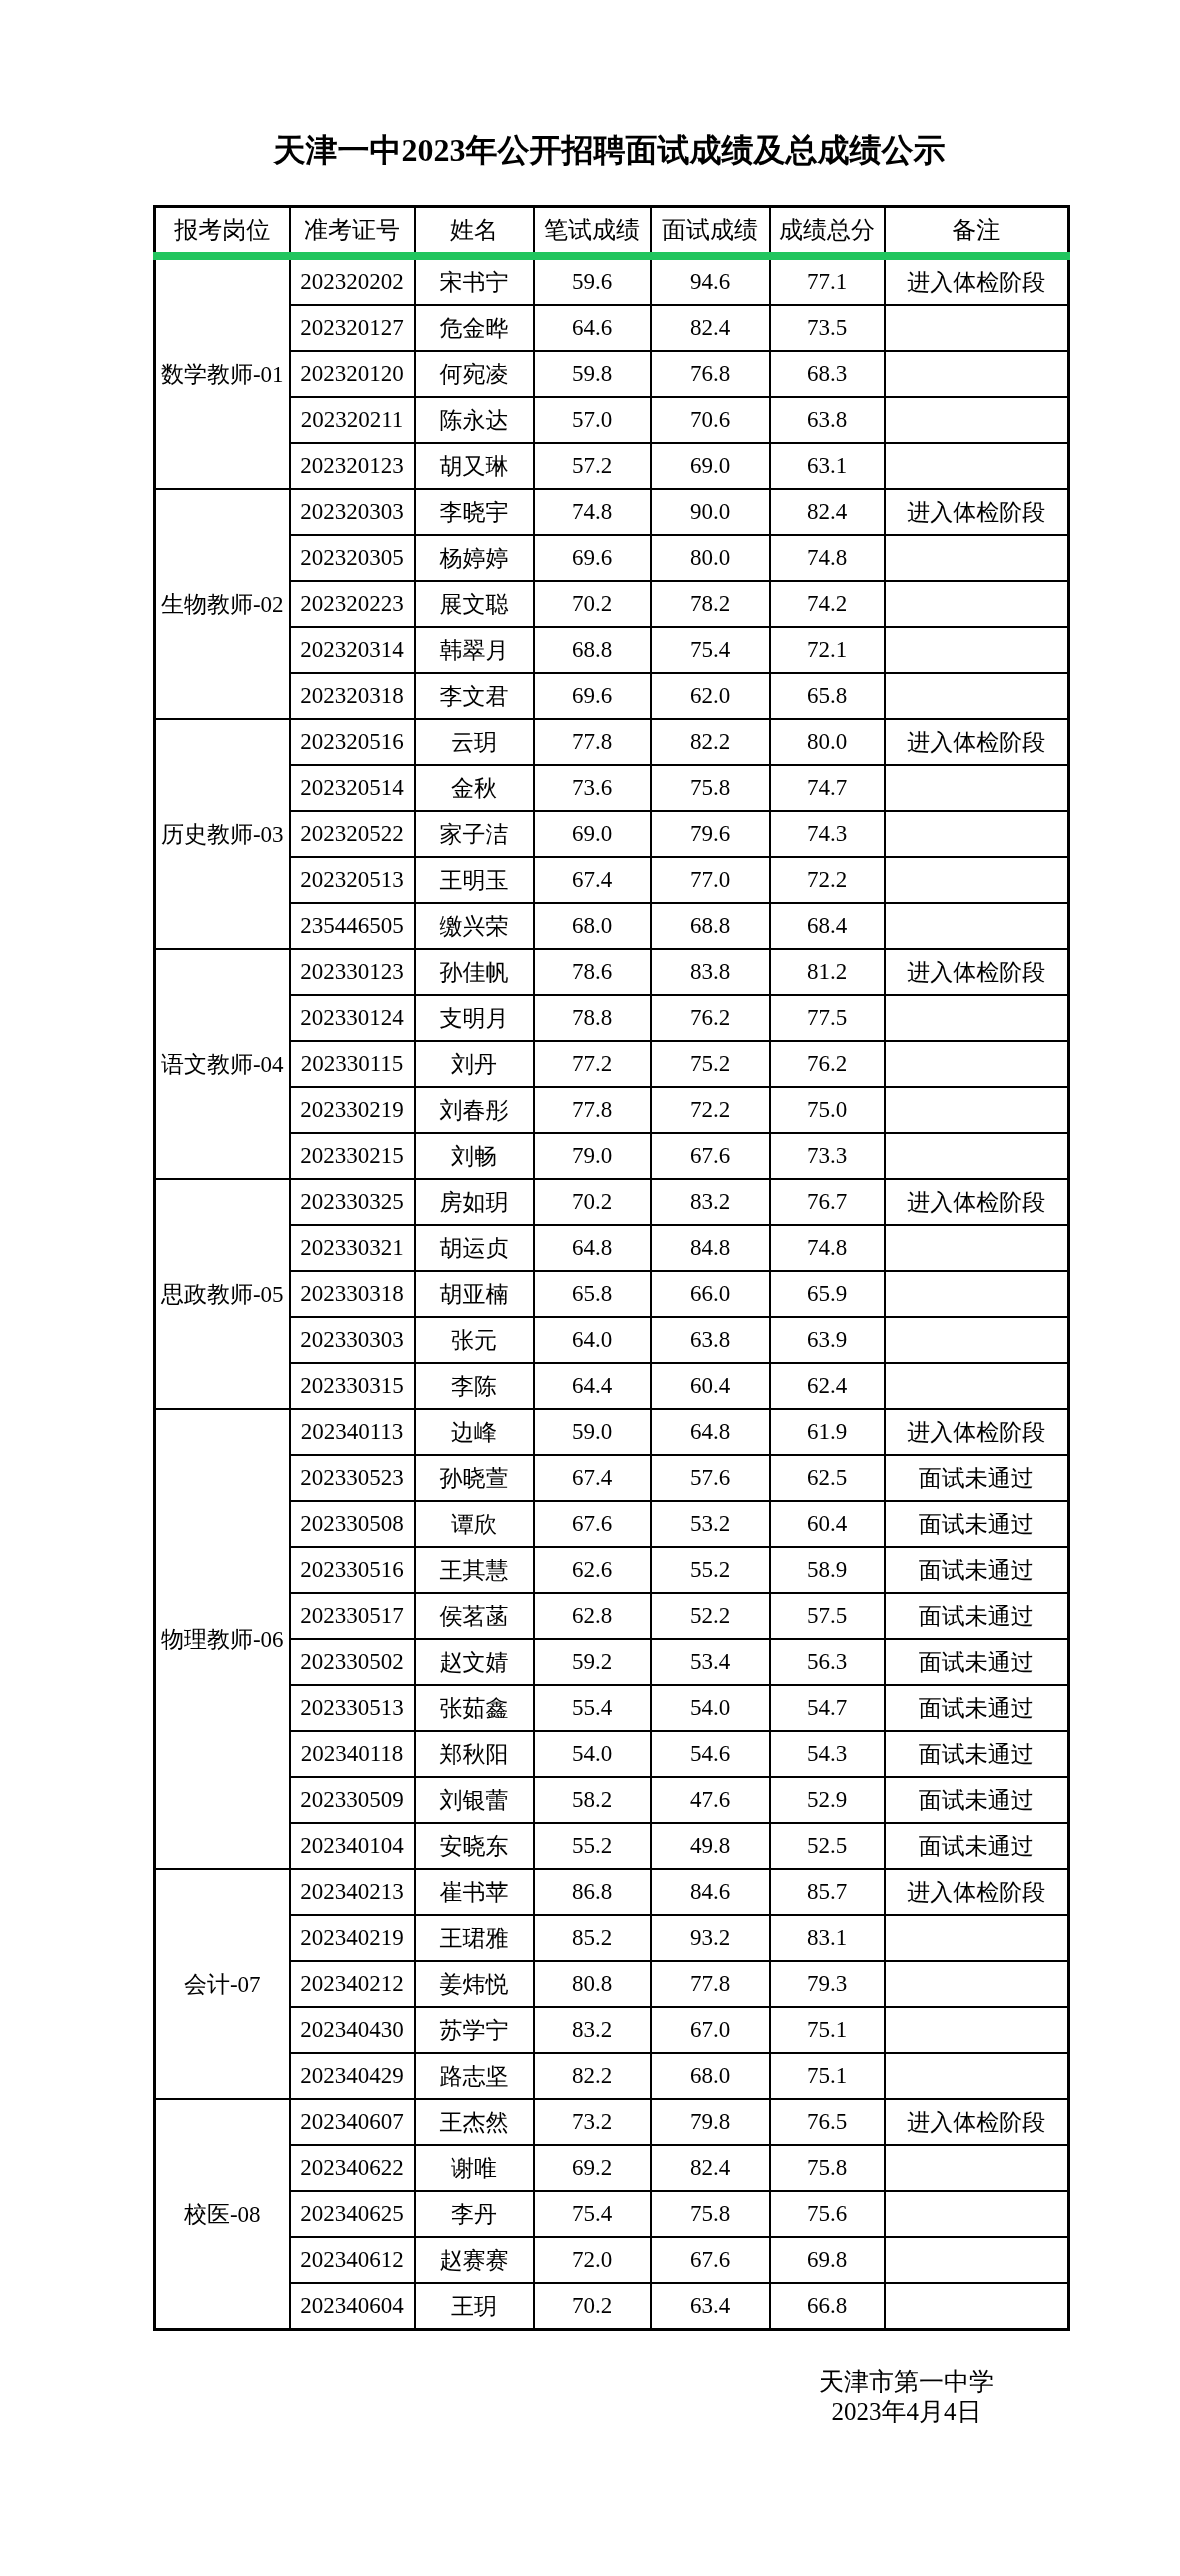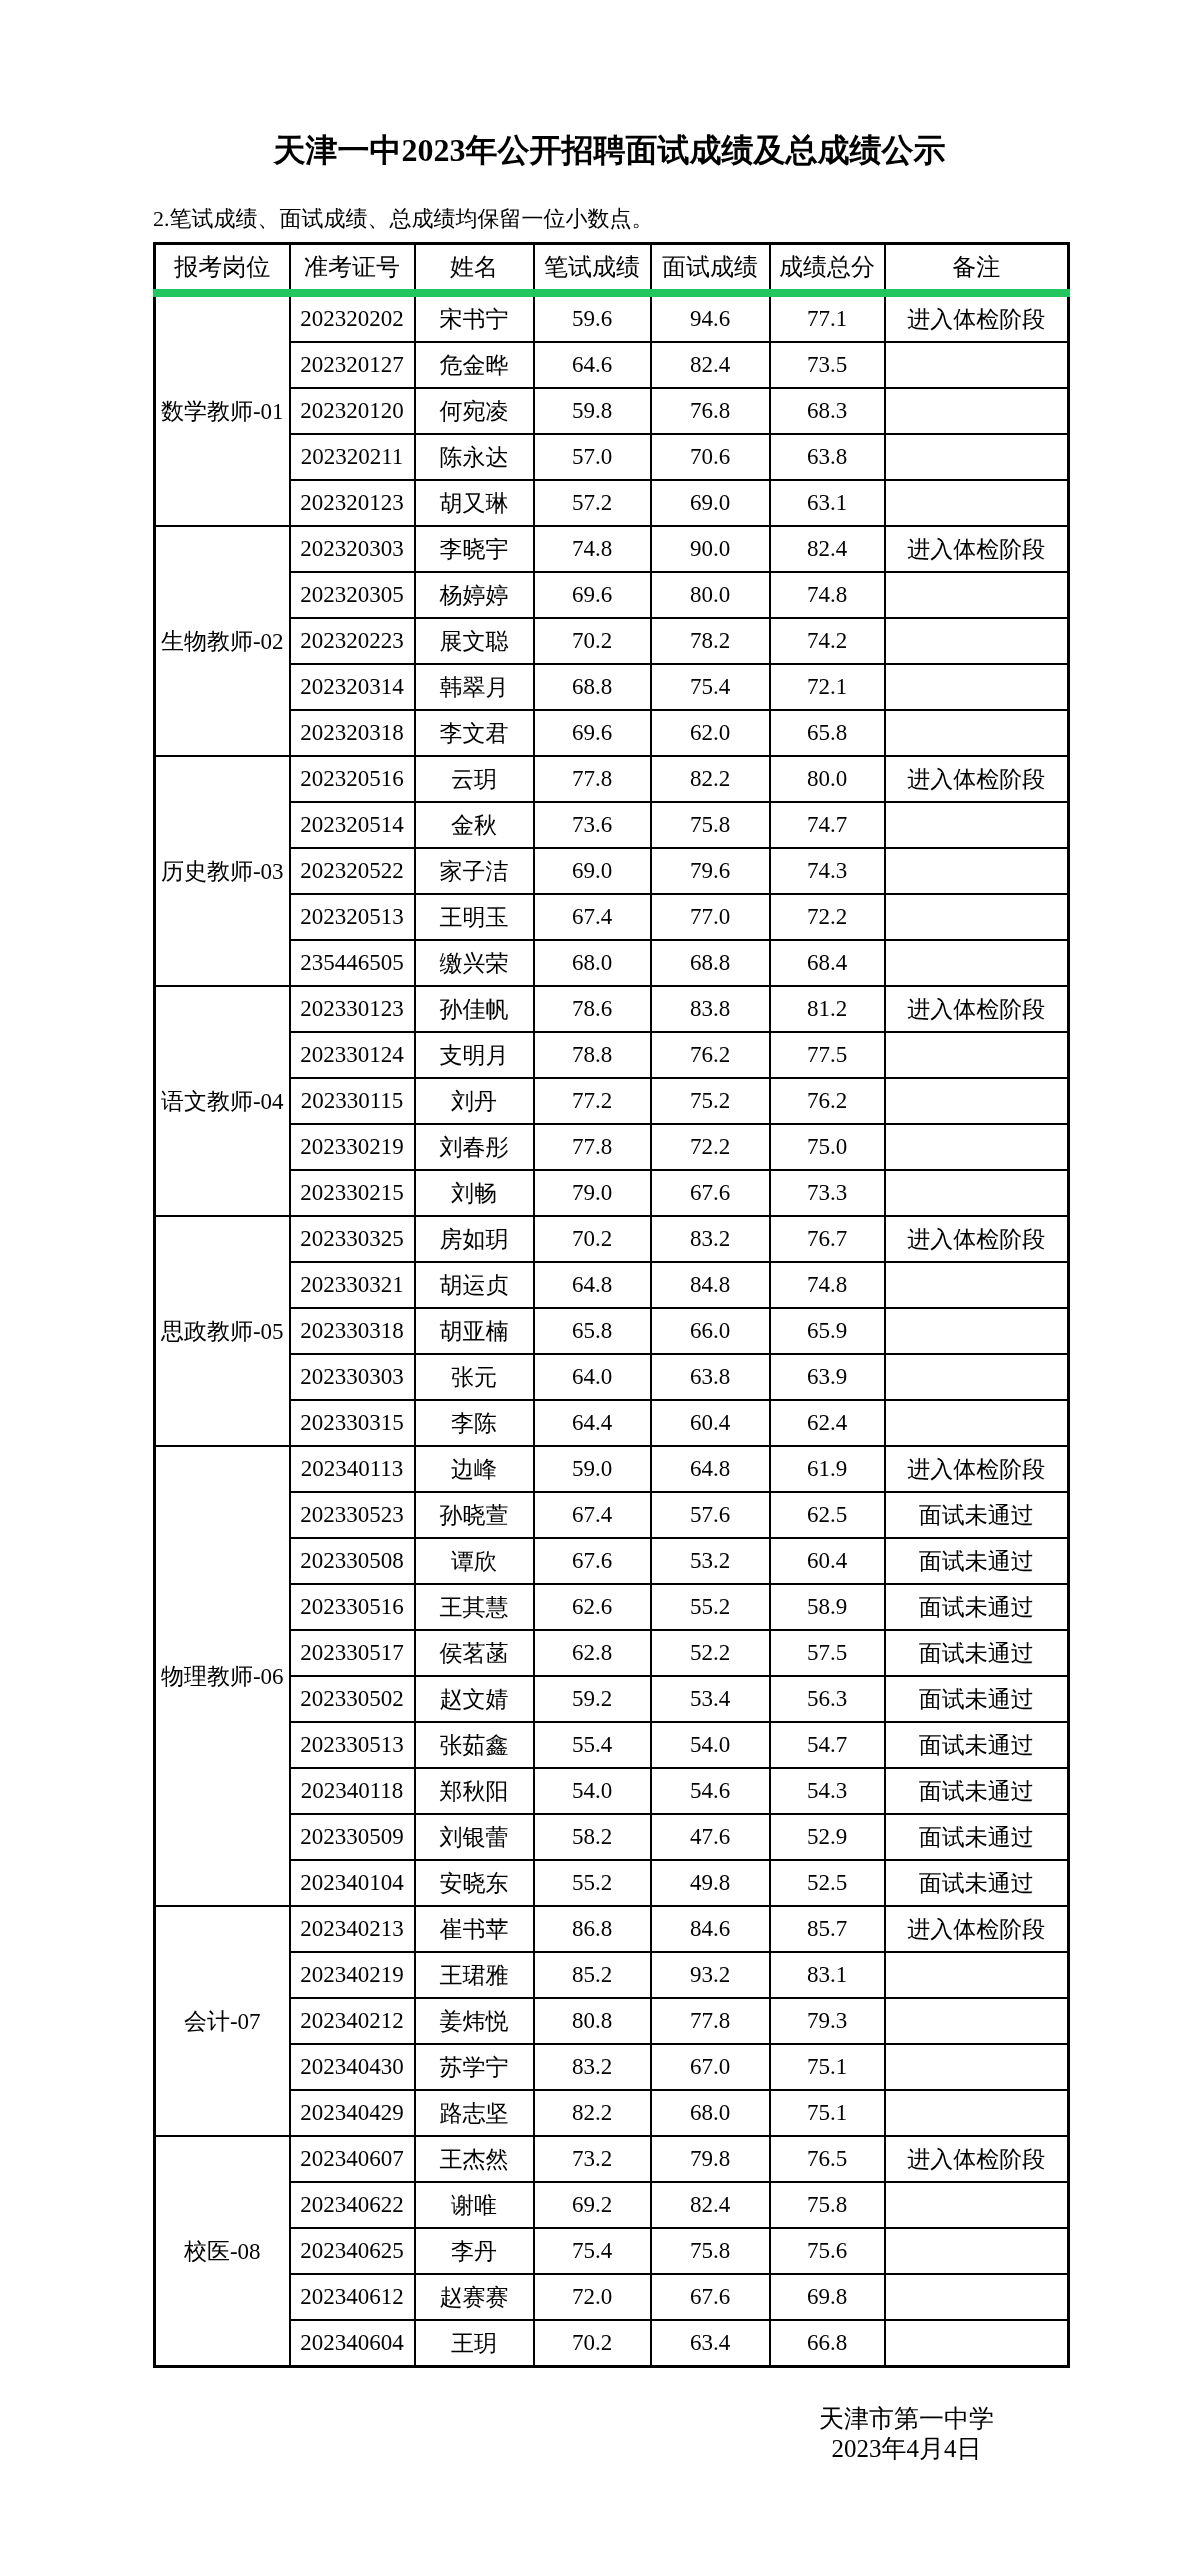--- a/index.html
+++ b/index.html
@@ -88,7 +88,6 @@
   <h1 class="doc-title">天津一中2023年公开招聘面试成绩及总成绩公示</h1>
 
   <div class="notes">
-    <p>2.笔试成绩、面试成绩、总成绩均保留一位小数点。</p>
   </div>
 
   <table class="results">

